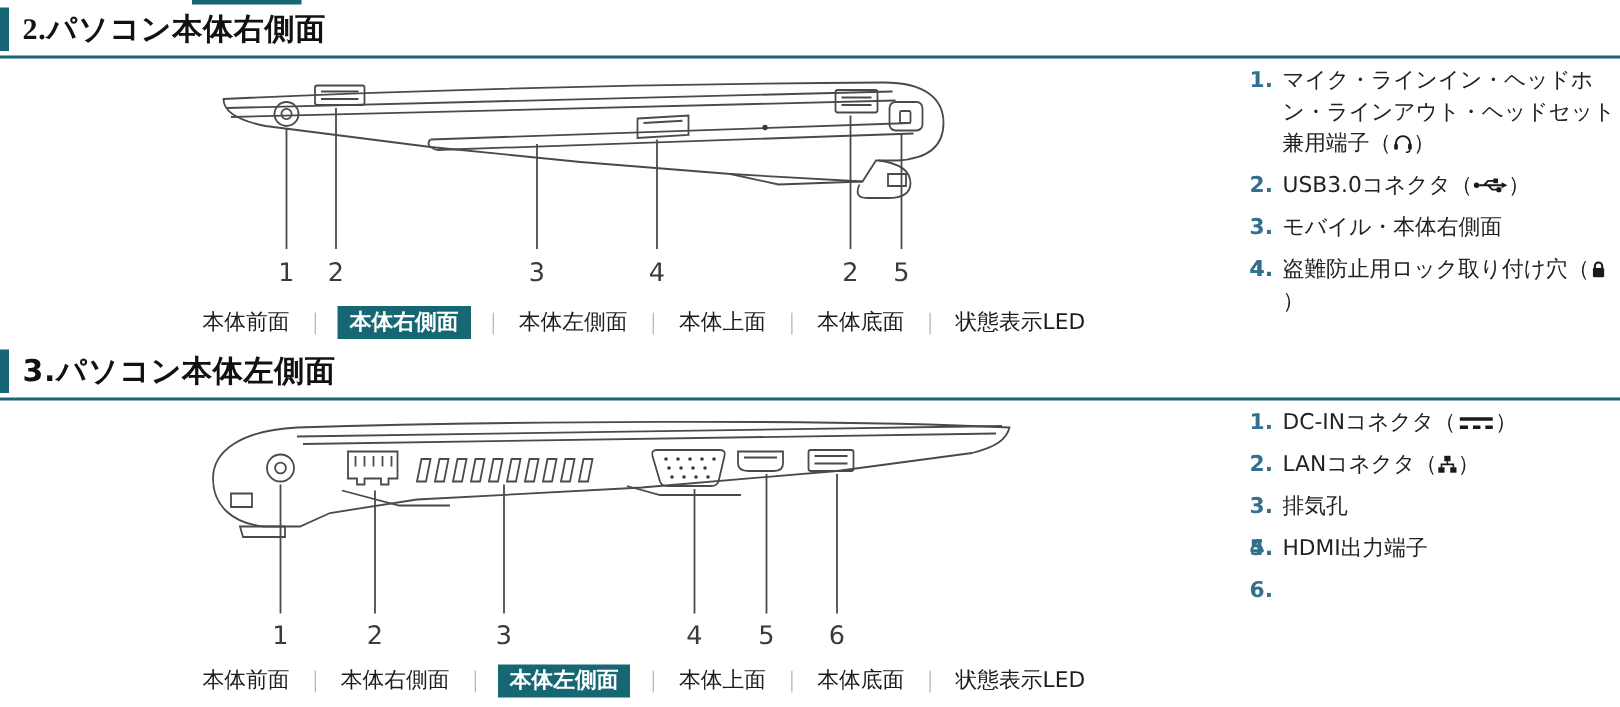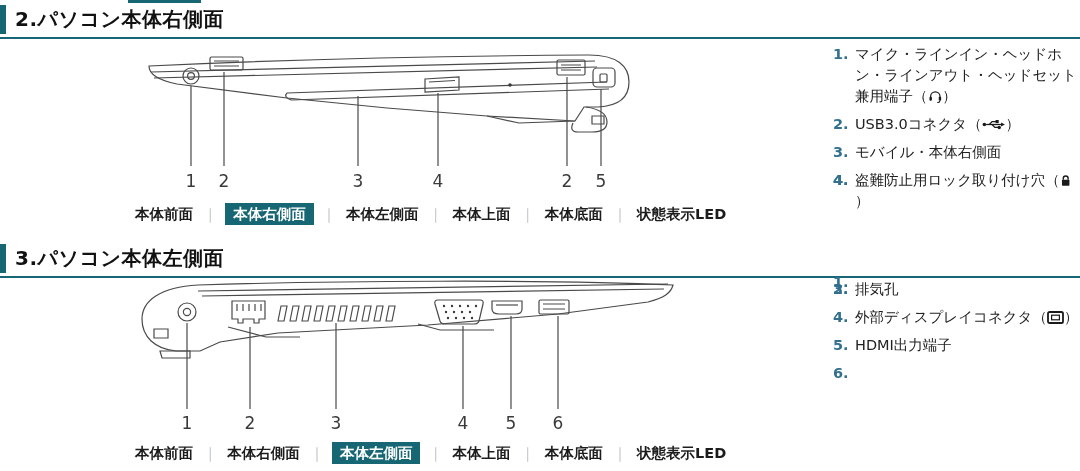--- a/index.html
+++ b/index.html
@@ -43,7 +43,7 @@
 
   <div class="top-remnant"></div>
 
-  <div class="sec-head" style="top:5px;">
+  <div class="sec-head" style="top:5px;font-family:Liberation Serif, serif;">
     <span class="ht">2.パソコン本体右側面</span>
   </div>
 

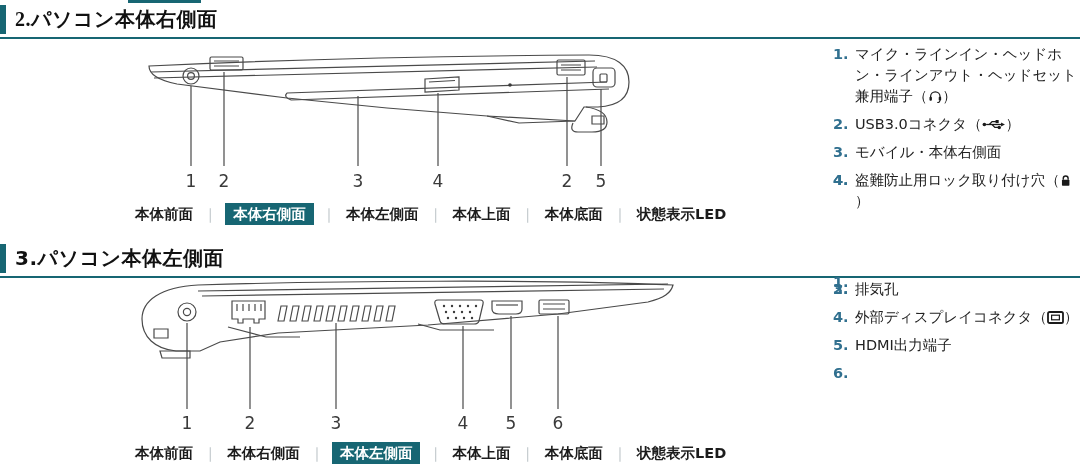--- a/index.html
+++ b/index.html
@@ -16,7 +16,7 @@
 
   
   .navrow{position:absolute;font-size:14.5px;white-space:nowrap;color:#1c1c1c;}
-  .navrow .nav-item{cursor:pointer;padding:3px 2px;font-weight:bold;}
+  .navrow .nav-item{cursor:pointer;padding:3px 2px;}
   .navrow .nav-item.active{background:#176673;color:#fff;font-weight:bold;padding:3px 8px;}
   .navrow .sep{color:#b3bcc0;margin:0 8px;}
 

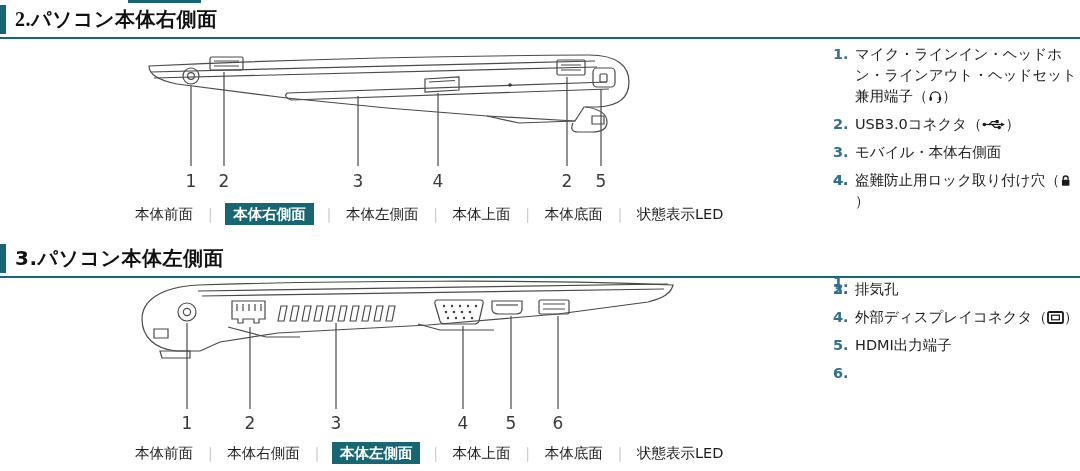--- a/index.html
+++ b/index.html
@@ -115,7 +115,7 @@
             </svg></span>）</span></li>
     </ul>
 
-  <div class="sec-head" style="top:244px;text-decoration:underline;">
+  <div class="sec-head" style="top:233px;text-decoration:underline;">
     <span class="ht">3.パソコン本体左側面</span>
   </div>
 

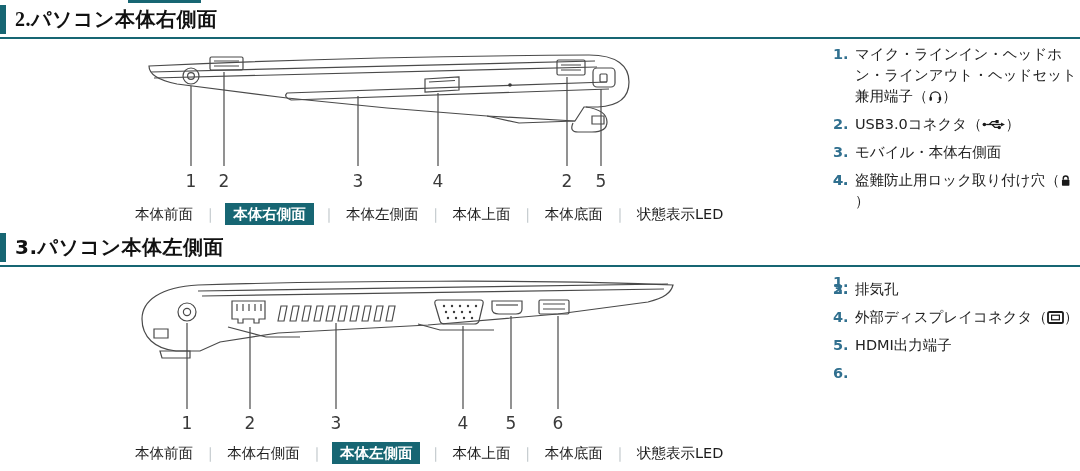--- a/index.html
+++ b/index.html
@@ -187,7 +187,10 @@
   <div class="navrow" style="left:133px;top:444px;"><span class="nav-item">本体前面</span><span class="sep">｜</span><span class="nav-item">本体右側面</span><span class="sep">｜</span><span class="nav-item active">本体左側面</span><span class="sep">｜</span><span class="nav-item">本体上面</span><span class="sep">｜</span><span class="nav-item">本体底面</span><span class="sep">｜</span><span class="nav-item">状態表示LED</span></div>
 
   <ul class="portlist" style="left:833px;top:272px;">
-      <li><span class="pnum">1.</span></li>
+      <li><span class="pnum">1.</span><span class="ptext">DC-INコネクタ（<span><svg class="ic icw" viewBox="0 0 24 10">
+              <path d="M2,3H22" stroke="#1a1a1a" stroke-width="2.2" fill="none"></path>
+              <path d="M2,8h5 M10,8h4.5 M17.5,8h4.5" stroke="#1a1a1a" stroke-width="2.2" fill="none"></path>
+            </svg></span>）</span></li>
       <li><span class="pnum">2.</span></li>
       <li><span class="pnum">3.</span><span class="ptext">排気孔</span></li>
       <li><span class="pnum">4.</span><span class="ptext">外部ディスプレイコネクタ（<span><svg class="ic" viewBox="0 0 17 13">

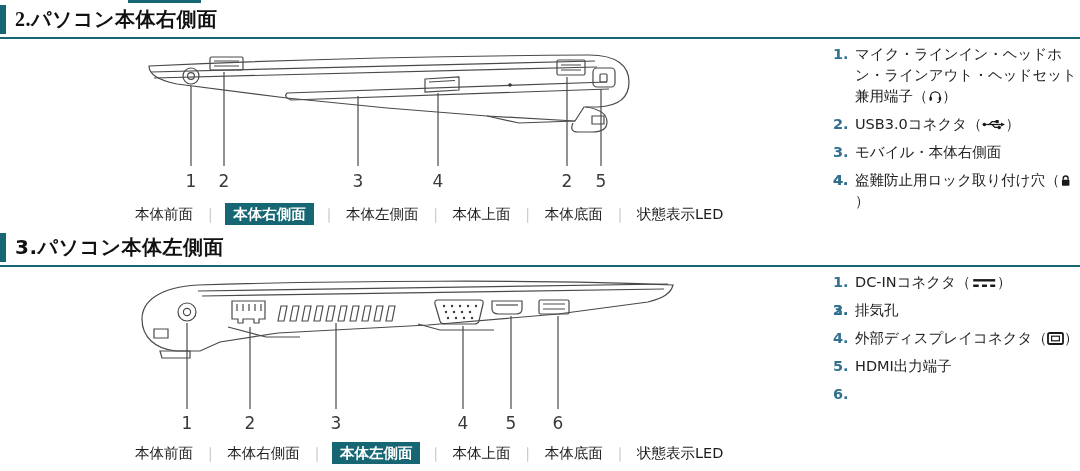--- a/index.html
+++ b/index.html
@@ -191,7 +191,12 @@
               <path d="M2,3H22" stroke="#1a1a1a" stroke-width="2.2" fill="none"></path>
               <path d="M2,8h5 M10,8h4.5 M17.5,8h4.5" stroke="#1a1a1a" stroke-width="2.2" fill="none"></path>
             </svg></span>）</span></li>
-      <li><span class="pnum">2.</span></li>
+      <li><span class="pnum">2.</span><span class="ptext">LANコネクタ（<span><svg class="ic" viewBox="0 0 16 15">
+              <rect x="5.6" y="1" width="4.8" height="4.2" fill="#1a1a1a"></rect>
+              <rect x="1" y="9.8" width="4.8" height="4.2" fill="#1a1a1a"></rect>
+              <rect x="10.2" y="9.8" width="4.8" height="4.2" fill="#1a1a1a"></rect>
+              <path d="M8,5.2v2.4 M3.4,9.8V7.6h9.2v2.2" stroke="#1a1a1a" stroke-width="1.2" fill="none"></path>
+            </svg></span>）</span></li>
       <li><span class="pnum">3.</span><span class="ptext">排気孔</span></li>
       <li><span class="pnum">4.</span><span class="ptext">外部ディスプレイコネクタ（<span><svg class="ic" viewBox="0 0 17 13">
               <rect x="1" y="1" width="15" height="11" rx="1.6" fill="none" stroke="#1a1a1a" stroke-width="1.8"></rect>

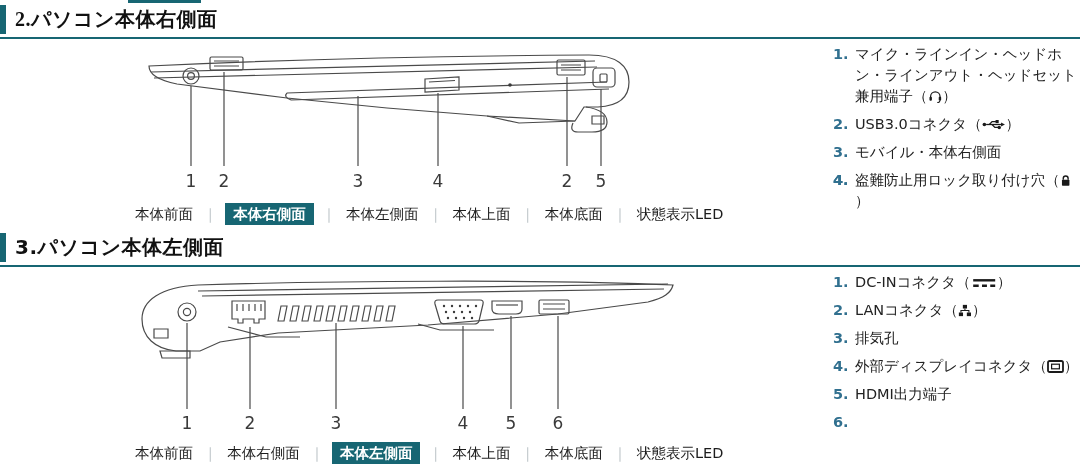--- a/index.html
+++ b/index.html
@@ -198,10 +198,7 @@
               <path d="M8,5.2v2.4 M3.4,9.8V7.6h9.2v2.2" stroke="#1a1a1a" stroke-width="1.2" fill="none"></path>
             </svg></span>）</span></li>
       <li><span class="pnum">3.</span><span class="ptext">排気孔</span></li>
-      <li><span class="pnum">4.</span><span class="ptext">外部ディスプレイコネクタ（<span><svg class="ic" viewBox="0 0 17 13">
-              <rect x="1" y="1" width="15" height="11" rx="1.6" fill="none" stroke="#1a1a1a" stroke-width="1.8"></rect>
-              <rect x="4.6" y="4.2" width="7.8" height="4.6" fill="none" stroke="#1a1a1a" stroke-width="1.2"></rect>
-            </svg></span>）</span></li>
+      <li><span class="pnum">4.</span></li>
       <li><span class="pnum">5.</span><span class="ptext">HDMI出力端子</span></li>
       <li><span class="pnum">6.</span></li>
     </ul>

